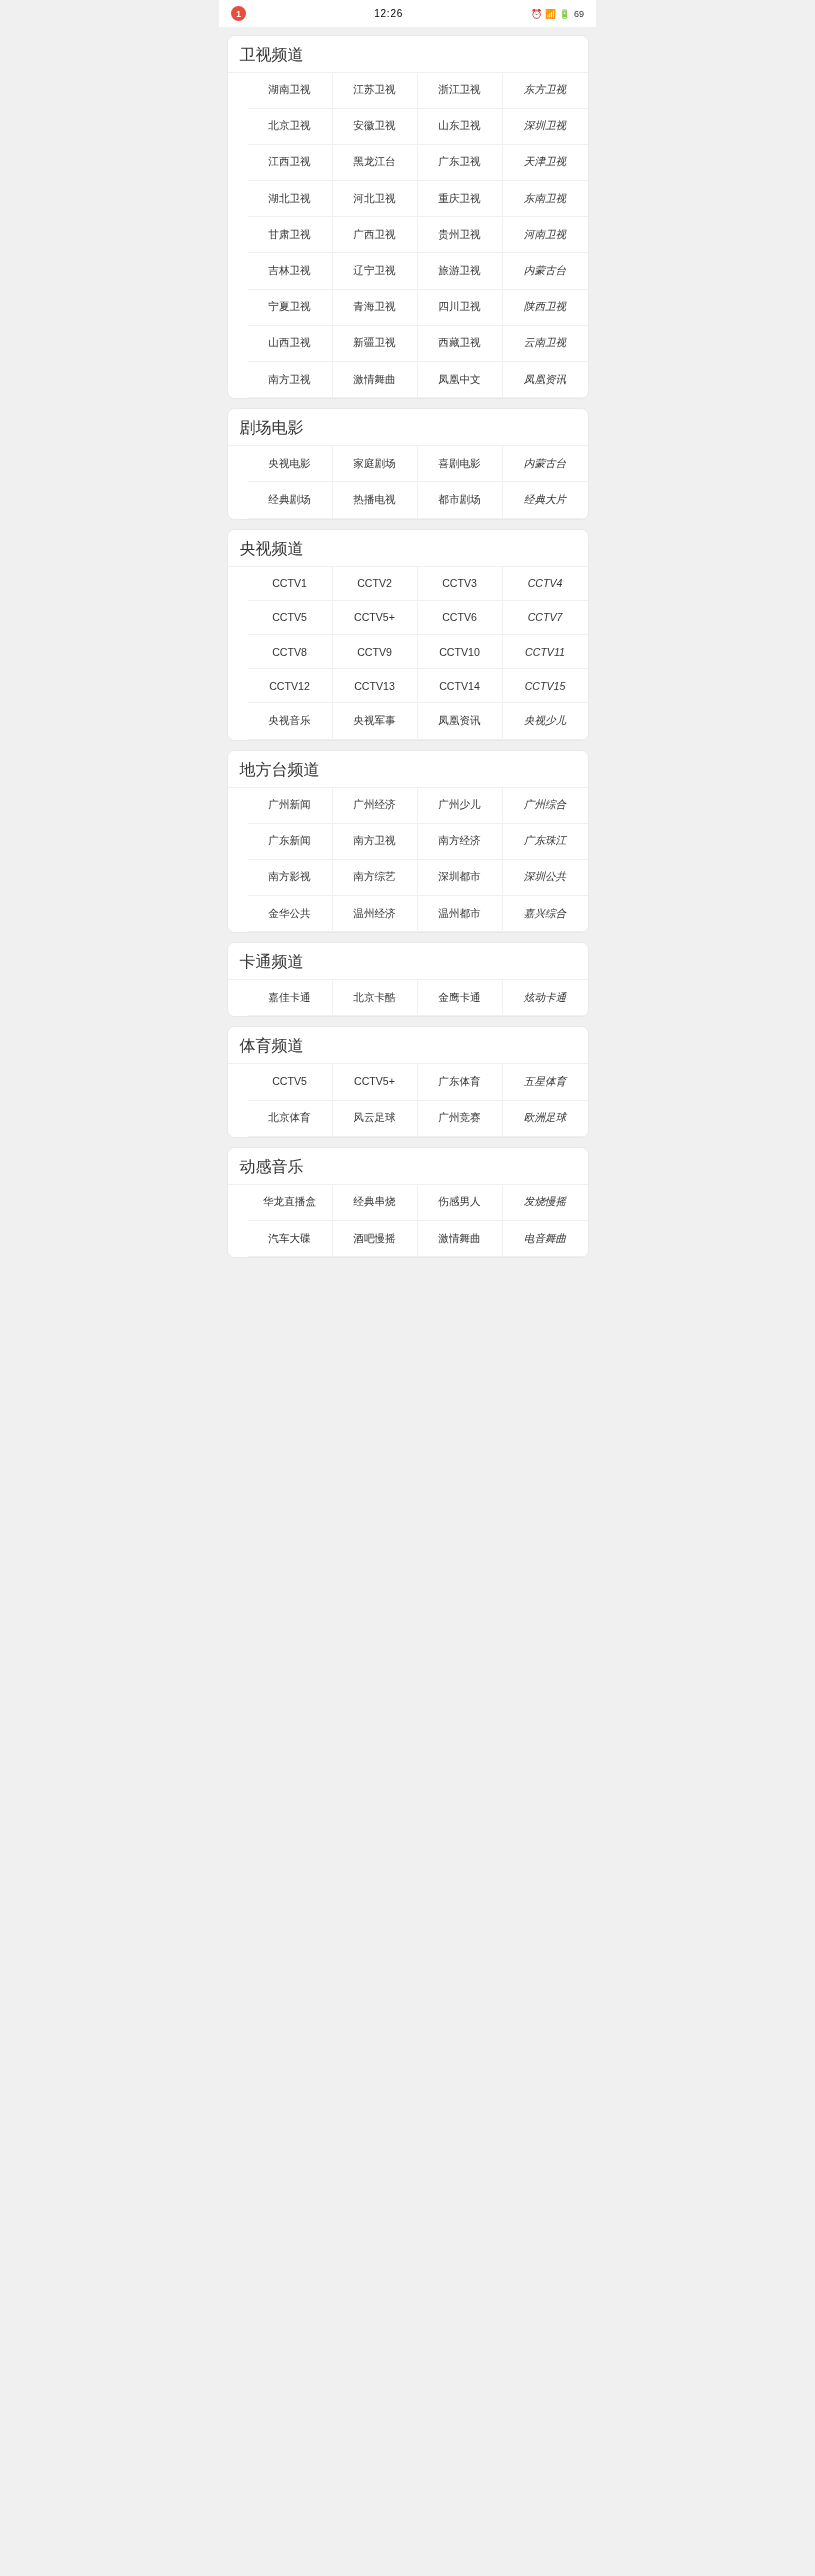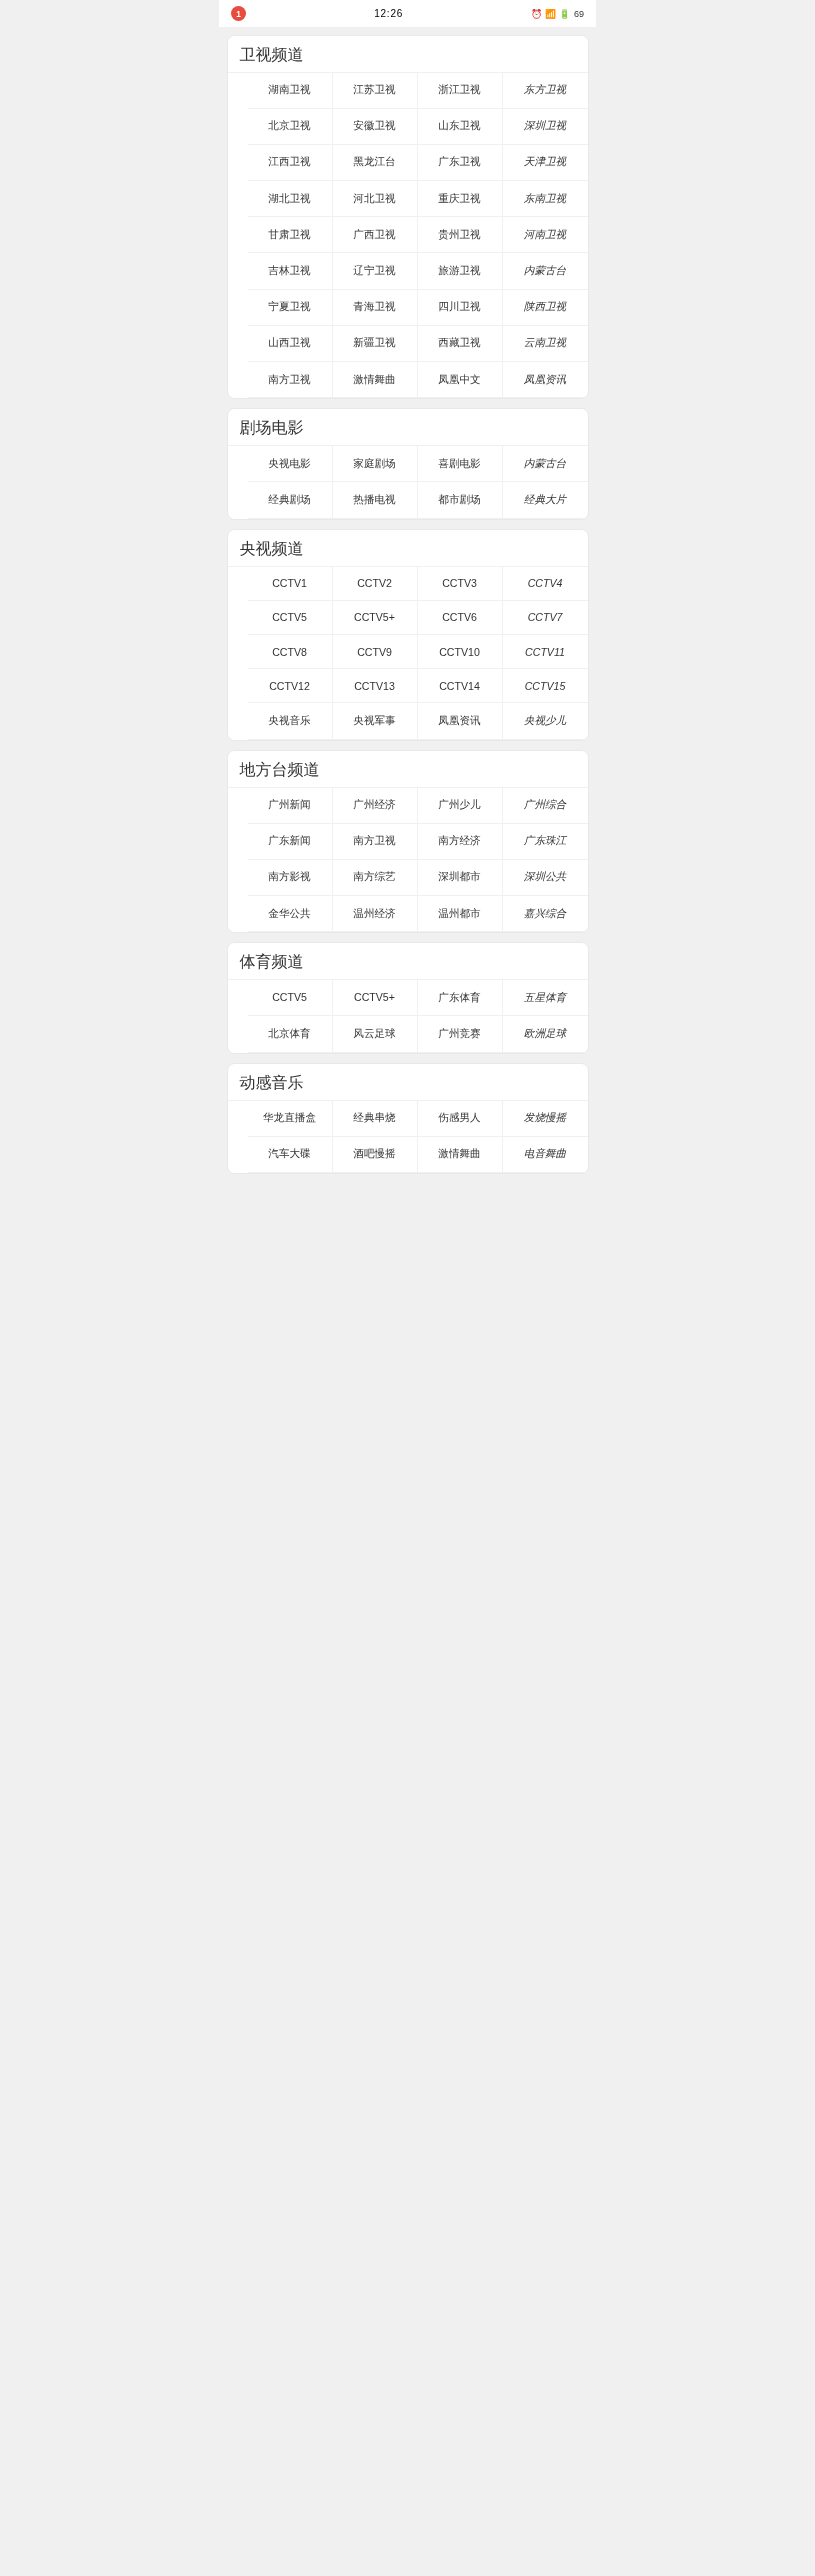--- a/index.html
+++ b/index.html
@@ -209,6 +209,15 @@
       </div>
     </div>
     <div class="section-card">
+      <div class="section-header">卡通频道</div>
+      <div class="channel-grid">
+        <div class="channel-cell">嘉佳卡通</div>
+        <div class="channel-cell">北京卡酷</div>
+        <div class="channel-cell">金鹰卡通</div>
+        <div class="channel-cell">炫动卡通</div>
+      </div>
+    </div>
+    <div class="section-card">
       <div class="section-header">体育频道</div>
       <div class="channel-grid">
         <div class="channel-cell">CCTV5</div>

